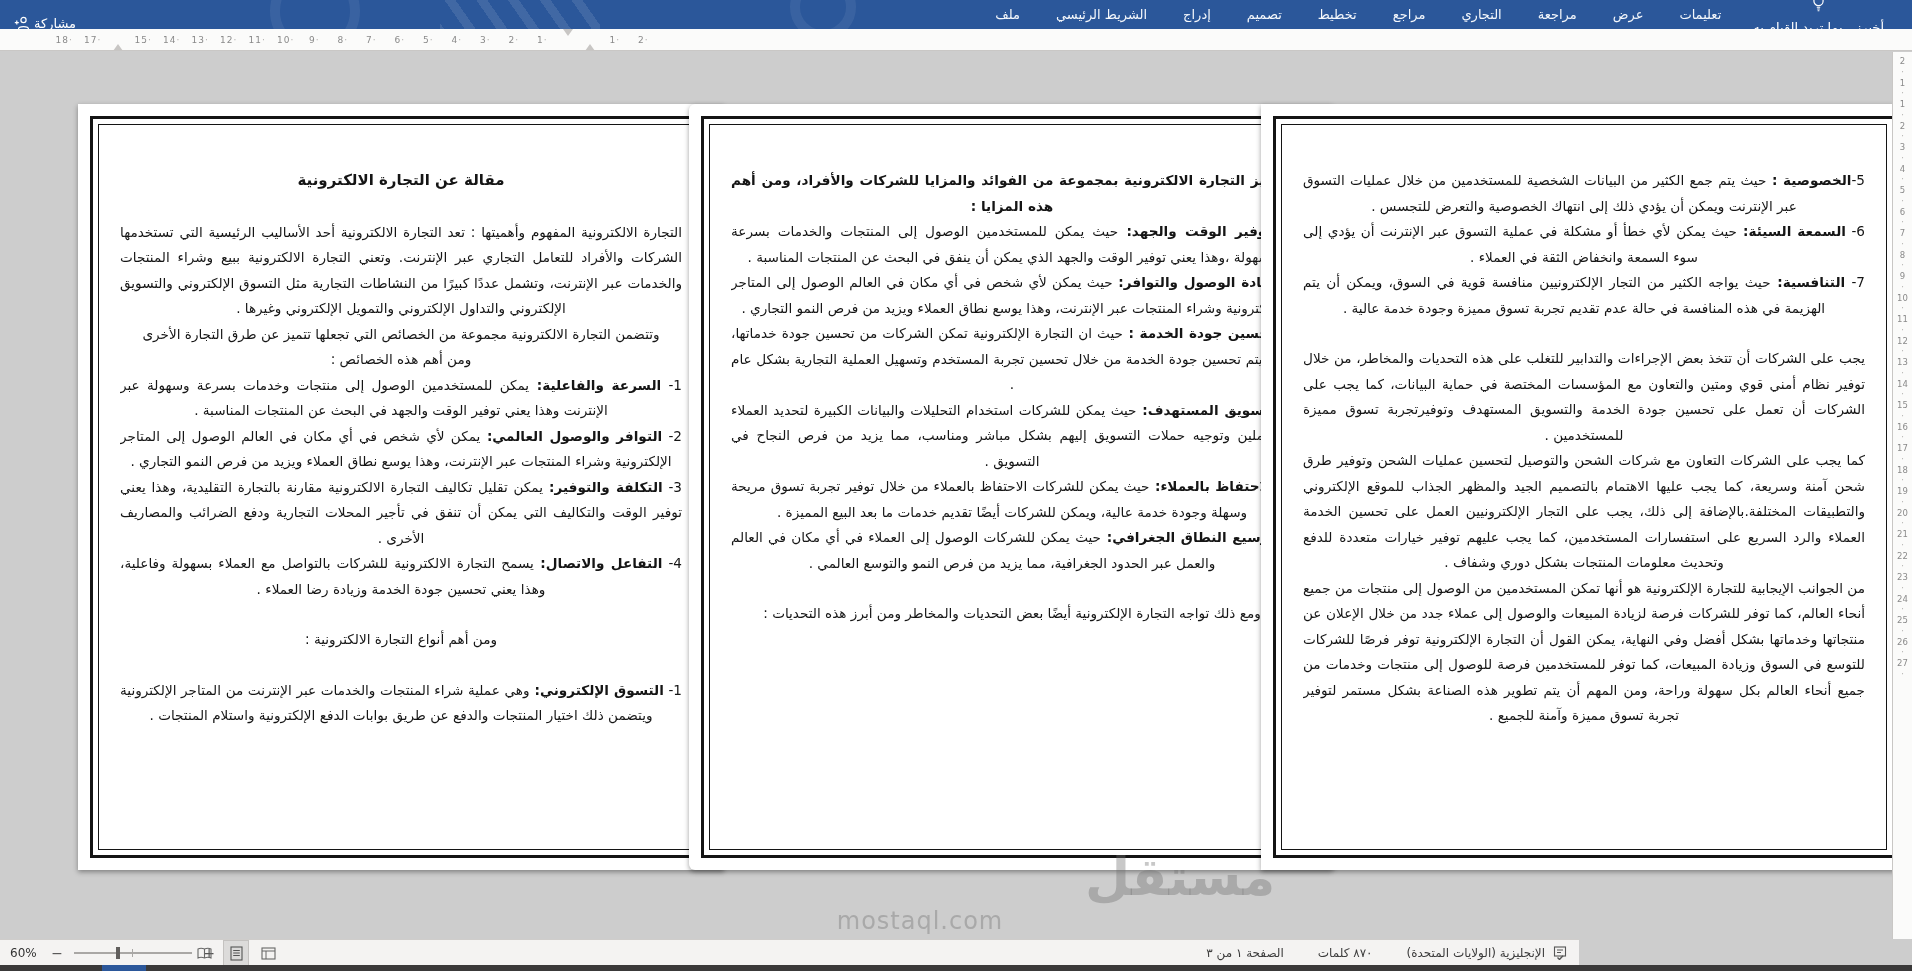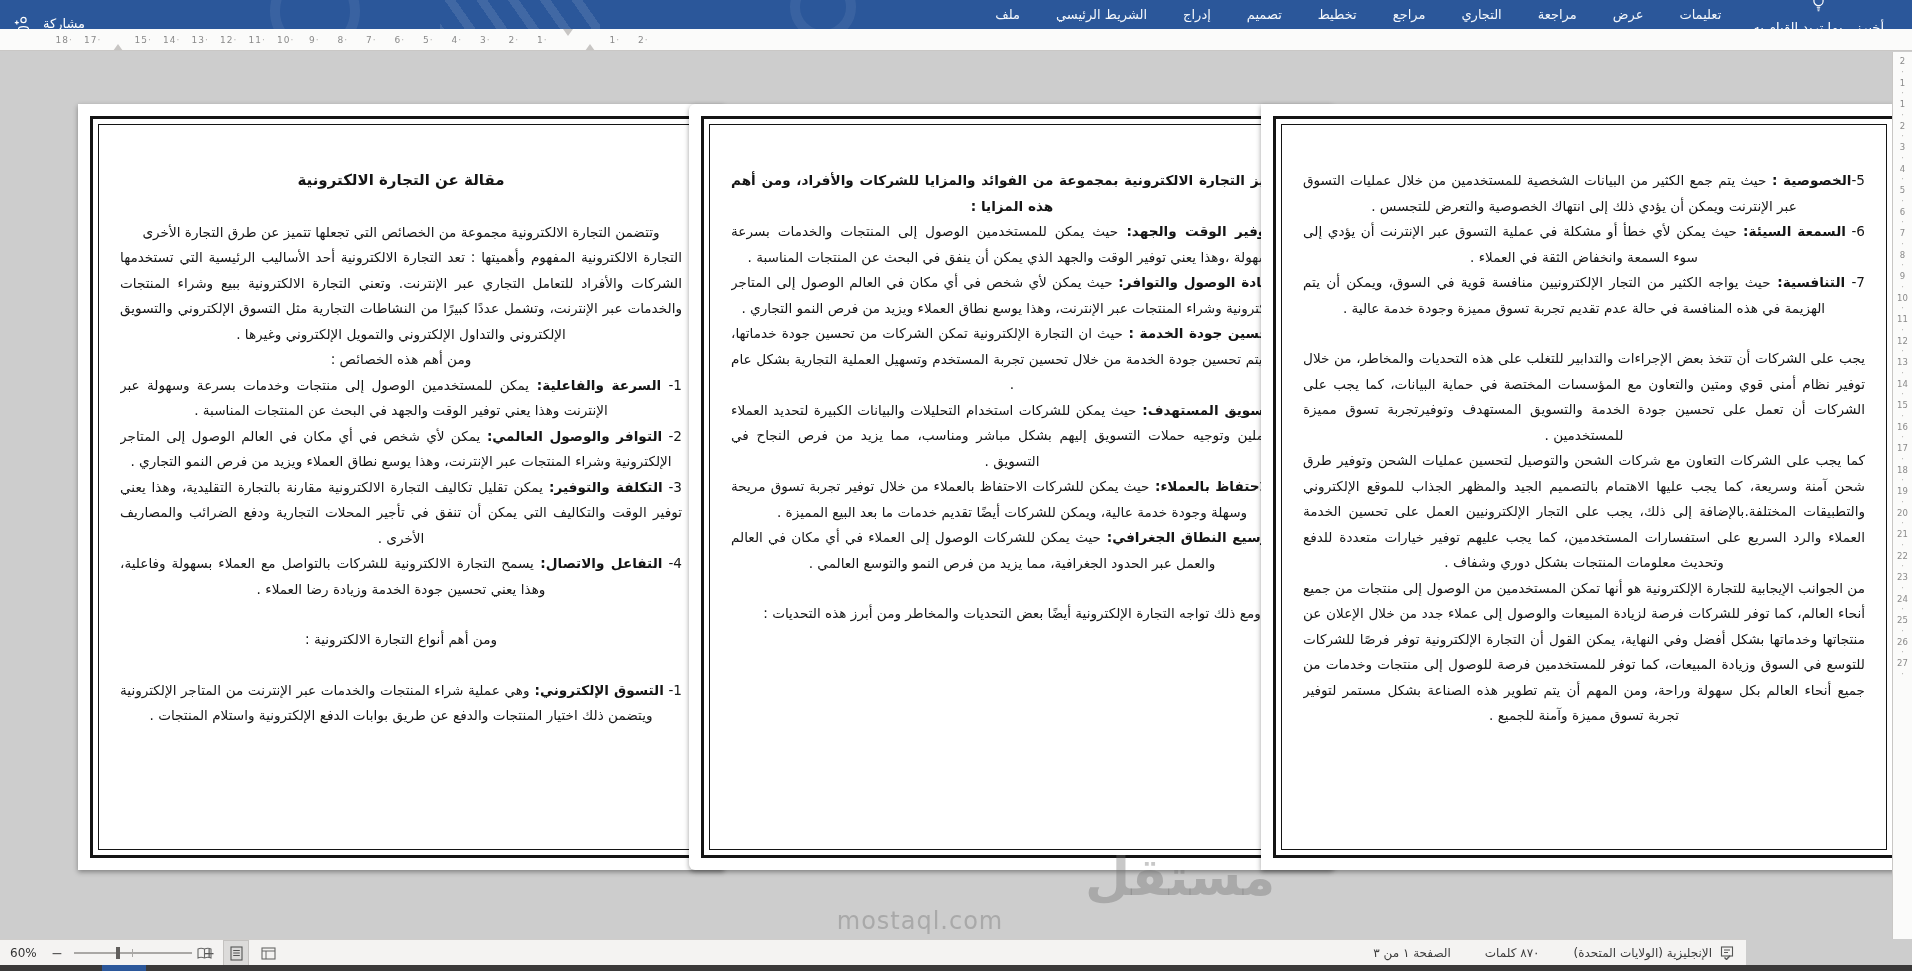--- a/index.html
+++ b/index.html
@@ -10,7 +10,7 @@
   .titlebar { position:absolute; top:0; left:0; width:1912px; height:29px;
               background:#2b579a; color:#fff; overflow:hidden; }
   .share { position:absolute; left:14px; top:0; height:46px; display:flex; align-items:center;
-           gap:13px; font-size:13px; cursor:default; }
+           gap:4px; font-size:13px; cursor:default; }
   .wm-circle { position:absolute; border:10px solid rgba(255,255,255,.07); border-radius:50%; }
   .wm-stripes { position:absolute; top:-10px; left:440px; width:160px; height:49px;
                 background:repeating-linear-gradient(55deg, rgba(255,255,255,.10) 0 9px, transparent 9px 26px); }

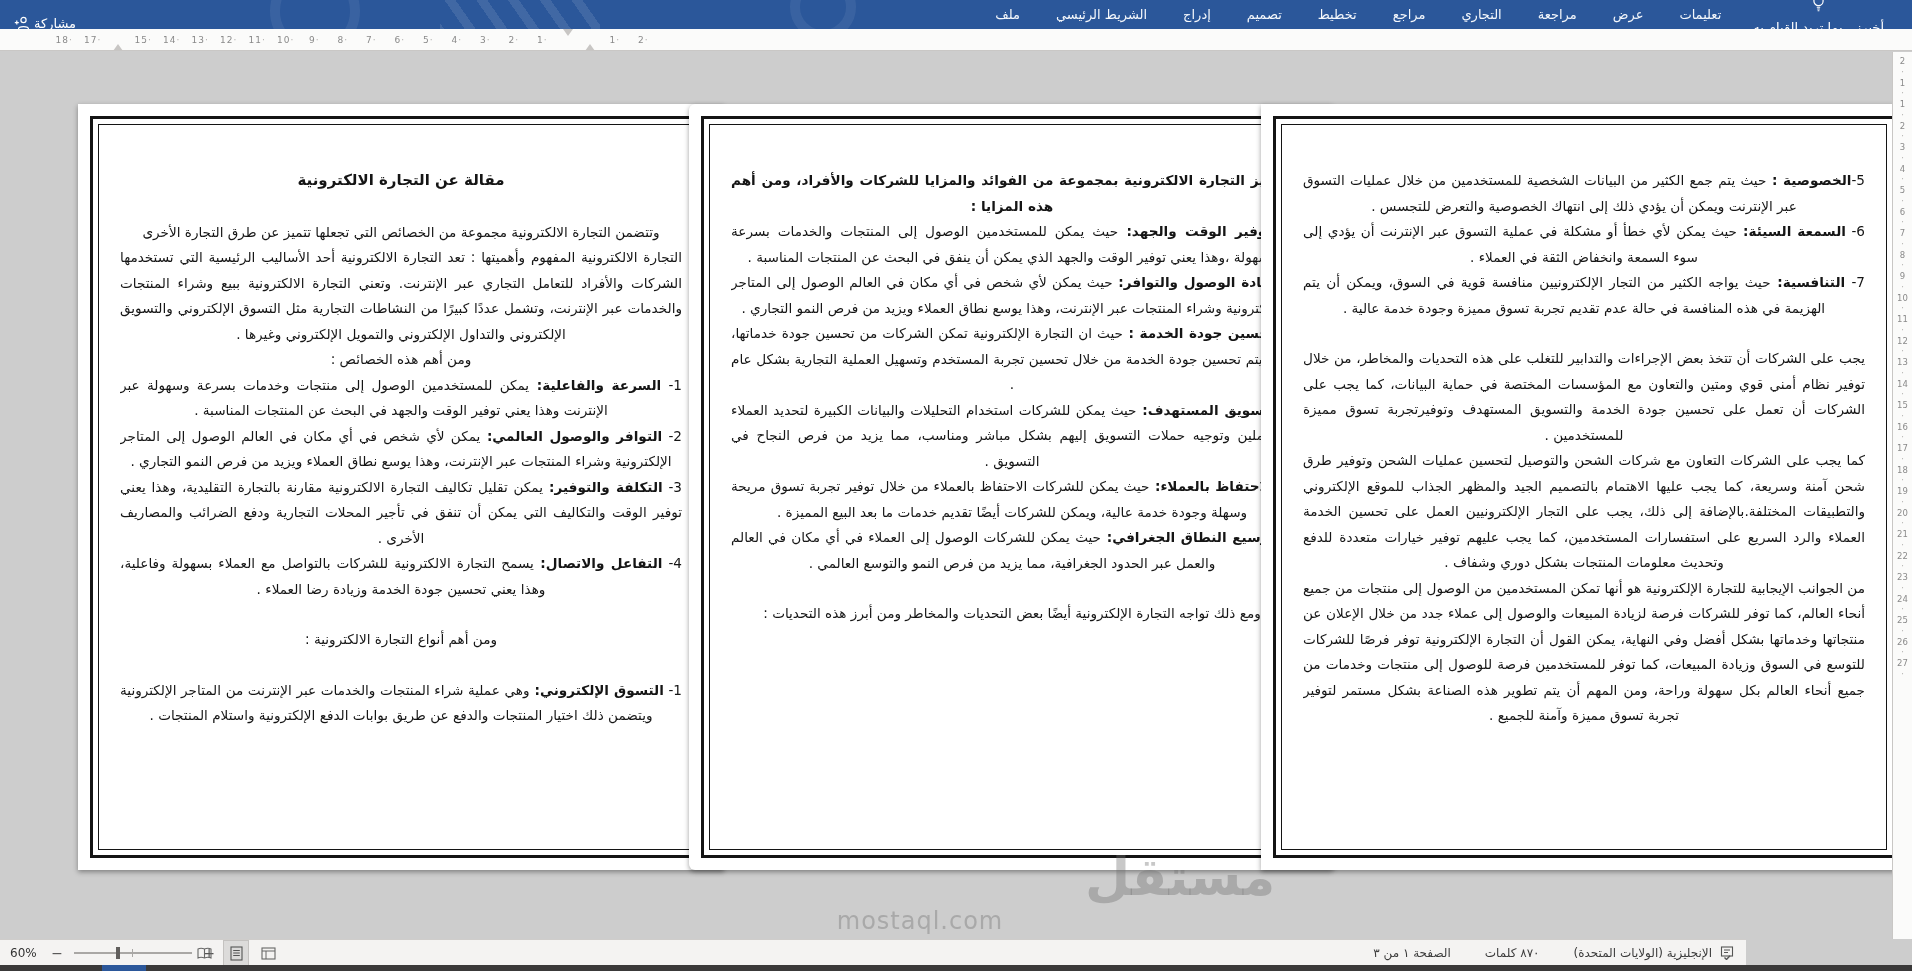--- a/index.html
+++ b/index.html
@@ -151,8 +151,8 @@
     <div class="pborder2"></div>
     <div class="content" id="page-content-0">
         <div class="blk-title">مقالة عن التجارة الالكترونية</div>
+        <div><span class="lead">التجارة الالكترونية المفهوم وأهميتها : </span>تعد التجارة الالكترونية أحد الأساليب الرئيسية التي تستخدمها الشركات والأفراد للتعامل التجاري عبر الإنترنت. وتعني التجارة الالكترونية ببيع وشراء المنتجات والخدمات عبر الإنترنت، وتشمل عددًا كبيرًا من النشاطات التجارية مثل التسوق الإلكتروني والتسويق الإلكتروني والتداول الإلكتروني والتمويل الإلكتروني وغيرها .</div>
         <div>وتتضمن التجارة الالكترونية مجموعة من الخصائص التي تجعلها تتميز عن طرق التجارة الأخرى</div>
-        <div><span class="lead">التجارة الالكترونية المفهوم وأهميتها : </span>تعد التجارة الالكترونية أحد الأساليب الرئيسية التي تستخدمها الشركات والأفراد للتعامل التجاري عبر الإنترنت. وتعني التجارة الالكترونية ببيع وشراء المنتجات والخدمات عبر الإنترنت، وتشمل عددًا كبيرًا من النشاطات التجارية مثل التسوق الإلكتروني والتسويق الإلكتروني والتداول الإلكتروني والتمويل الإلكتروني وغيرها .</div>
         <div class="blk-heading">ومن أهم هذه الخصائص :</div>
         <div class="li"><span>1- </span><span class="lead">السرعة والفاعلية: </span>يمكن للمستخدمين الوصول إلى منتجات وخدمات بسرعة وسهولة عبر الإنترنت وهذا يعني توفير الوقت والجهد في البحث عن المنتجات المناسبة .</div>
         <div class="li"><span>2- </span><span class="lead">التوافر والوصول العالمي: </span>يمكن لأي شخص في أي مكان في العالم الوصول إلى المتاجر الإلكترونية وشراء المنتجات عبر الإنترنت، وهذا يوسع نطاق العملاء ويزيد من فرص النمو التجاري .</div>

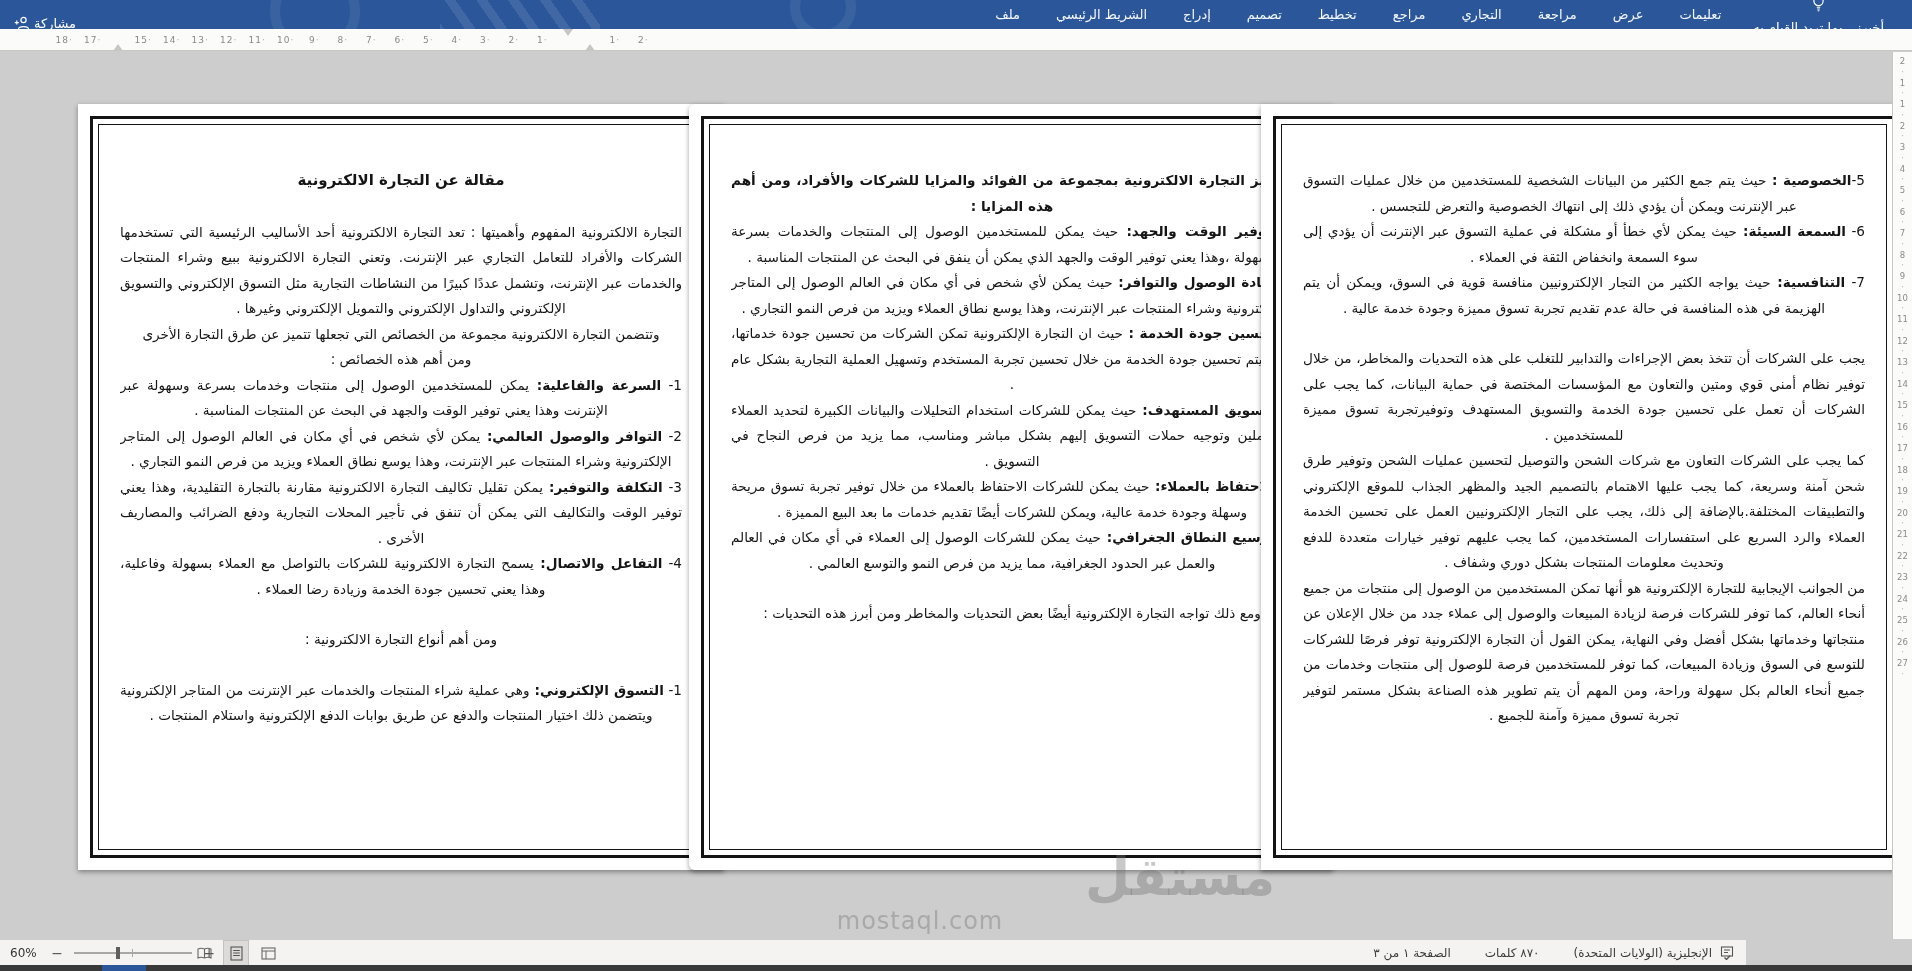--- a/index.html
+++ b/index.html
@@ -60,7 +60,7 @@
                font-size:24px; color:rgba(110,110,110,.38); letter-spacing:1px; }
 
   
-  .statusbar { position:absolute; bottom:6px; left:0; width:1746px; height:26px; background:#f4f3f2;
+  .statusbar { position:absolute; bottom:6px; left:0; width:1579px; height:26px; background:#f4f3f2;
                border-top:1px solid #cfcdcb; font-size:12px; color:#444; }
   .zoomgrp { position:absolute; left:10px; top:0; height:26px; display:flex; align-items:center; gap:10px; }
   .zoomlabel { font-size:12px; color:#333; min-width:30px; }

